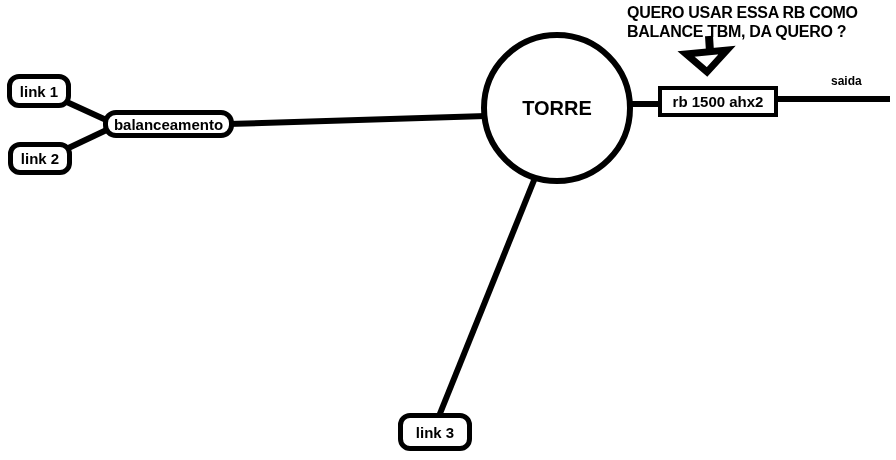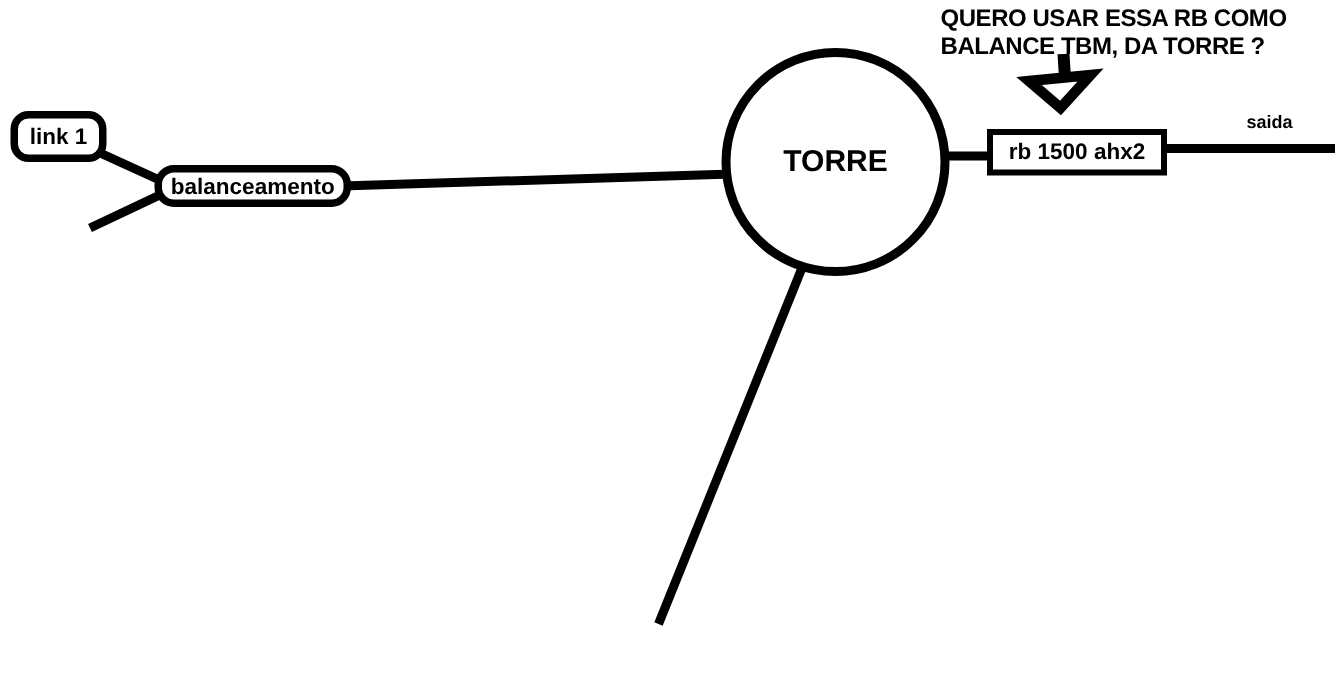--- a/index.html
+++ b/index.html
@@ -117,7 +117,7 @@
 
   <div class="annotation">
     <div>QUERO USAR ESSA RB COMO</div>
-    <div>BALANCE TBM, DA TORRE ?</div>
+    <div>BALANCE TBM, DA QUERO ?</div>
   </div>
 
   <div class="saida-label">saida</div>

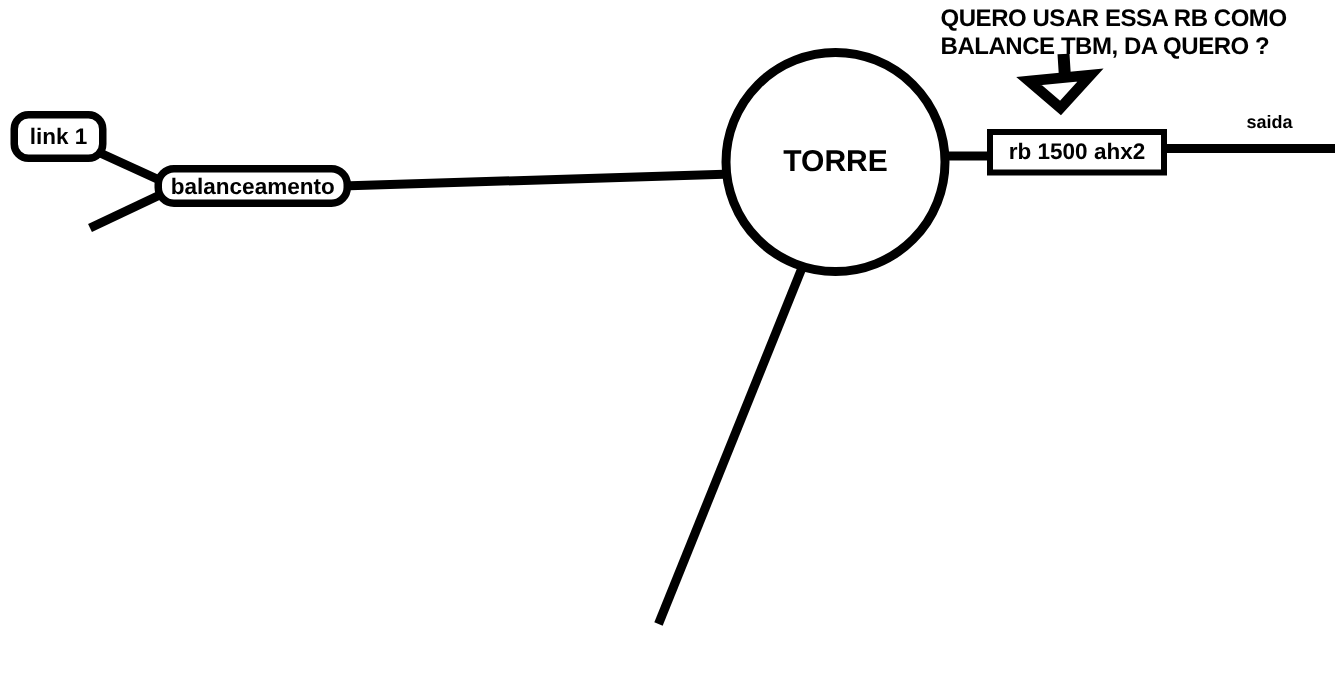--- a/index.html
+++ b/index.html
@@ -105,6 +105,9 @@
     <span>link 1</span>
   </div>
 
+  <div class="node rounded node-link2">
+    <span>link 2</span>
+  </div>
 
   <div class="node node-balanceamento">
     <span>balanceamento</span>

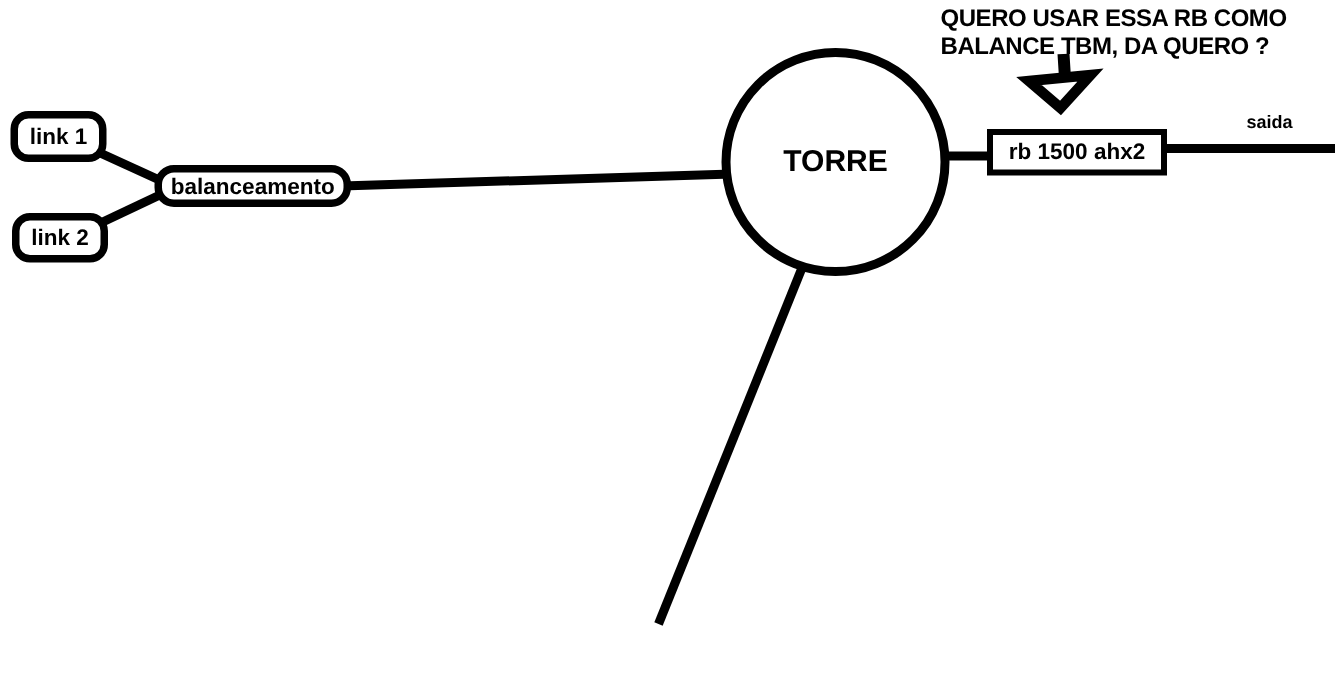--- a/index.html
+++ b/index.html
@@ -117,6 +117,9 @@
     <span>rb 1500 ahx2</span>
   </div>
 
+  <div class="node rounded node-link3">
+    <span>link 3</span>
+  </div>
 
   <div class="annotation">
     <div>QUERO USAR ESSA RB COMO</div>

